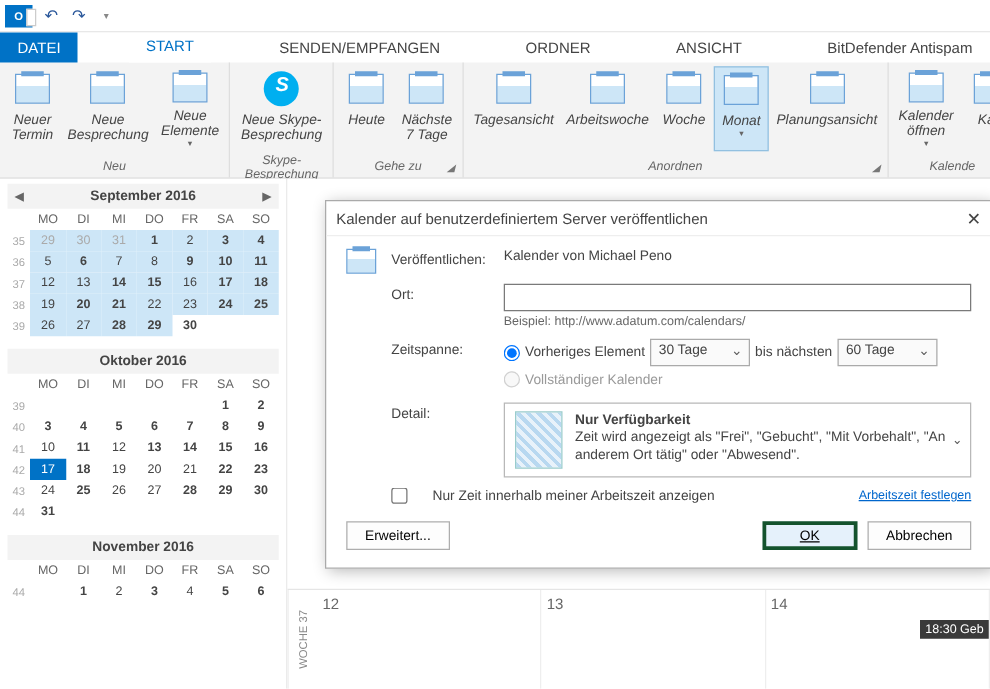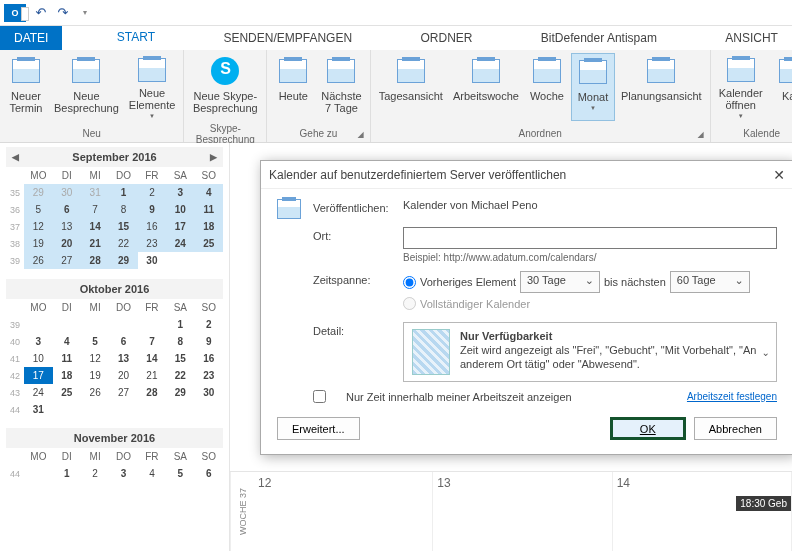--- a/index.html
+++ b/index.html
@@ -102,8 +102,8 @@
   <div class="tab active">START</div>
   <div class="tab">SENDEN/EMPFANGEN</div>
   <div class="tab">ORDNER</div>
+  <div class="tab">ANSICHT</div>
   <div class="tab">BitDefender Antispam</div>
-  <div class="tab">ANSICHT</div>
 </div>
 
 <div class="ribbon">

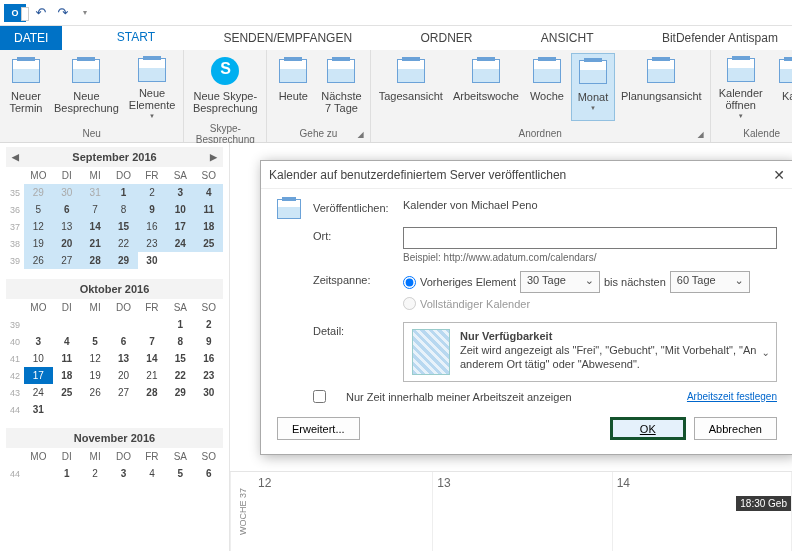--- a/index.html
+++ b/index.html
@@ -18,7 +18,7 @@
 .tab.active { color: #0072c6; border-bottom: 2px solid #fff; }
 
 
-.ribbon { height: 93px; background: #f3f3f3; border-bottom: 1px solid #dadada; display: flex; }
+.ribbon { height: 93px; background: #f3f3f3; border-bottom: 1px solid #dadada; display: flex; font-style: italic; }
 .group { border-right: 1px solid #dedede; display: flex; flex-direction: column; padding: 3px 4px 0; }
 .group-content { flex: 1; display: flex; align-items: flex-start; gap: 2px; }
 .group-label { text-align: center; font-size: 10px; color: #666; padding: 2px 0 3px; position: relative; }

